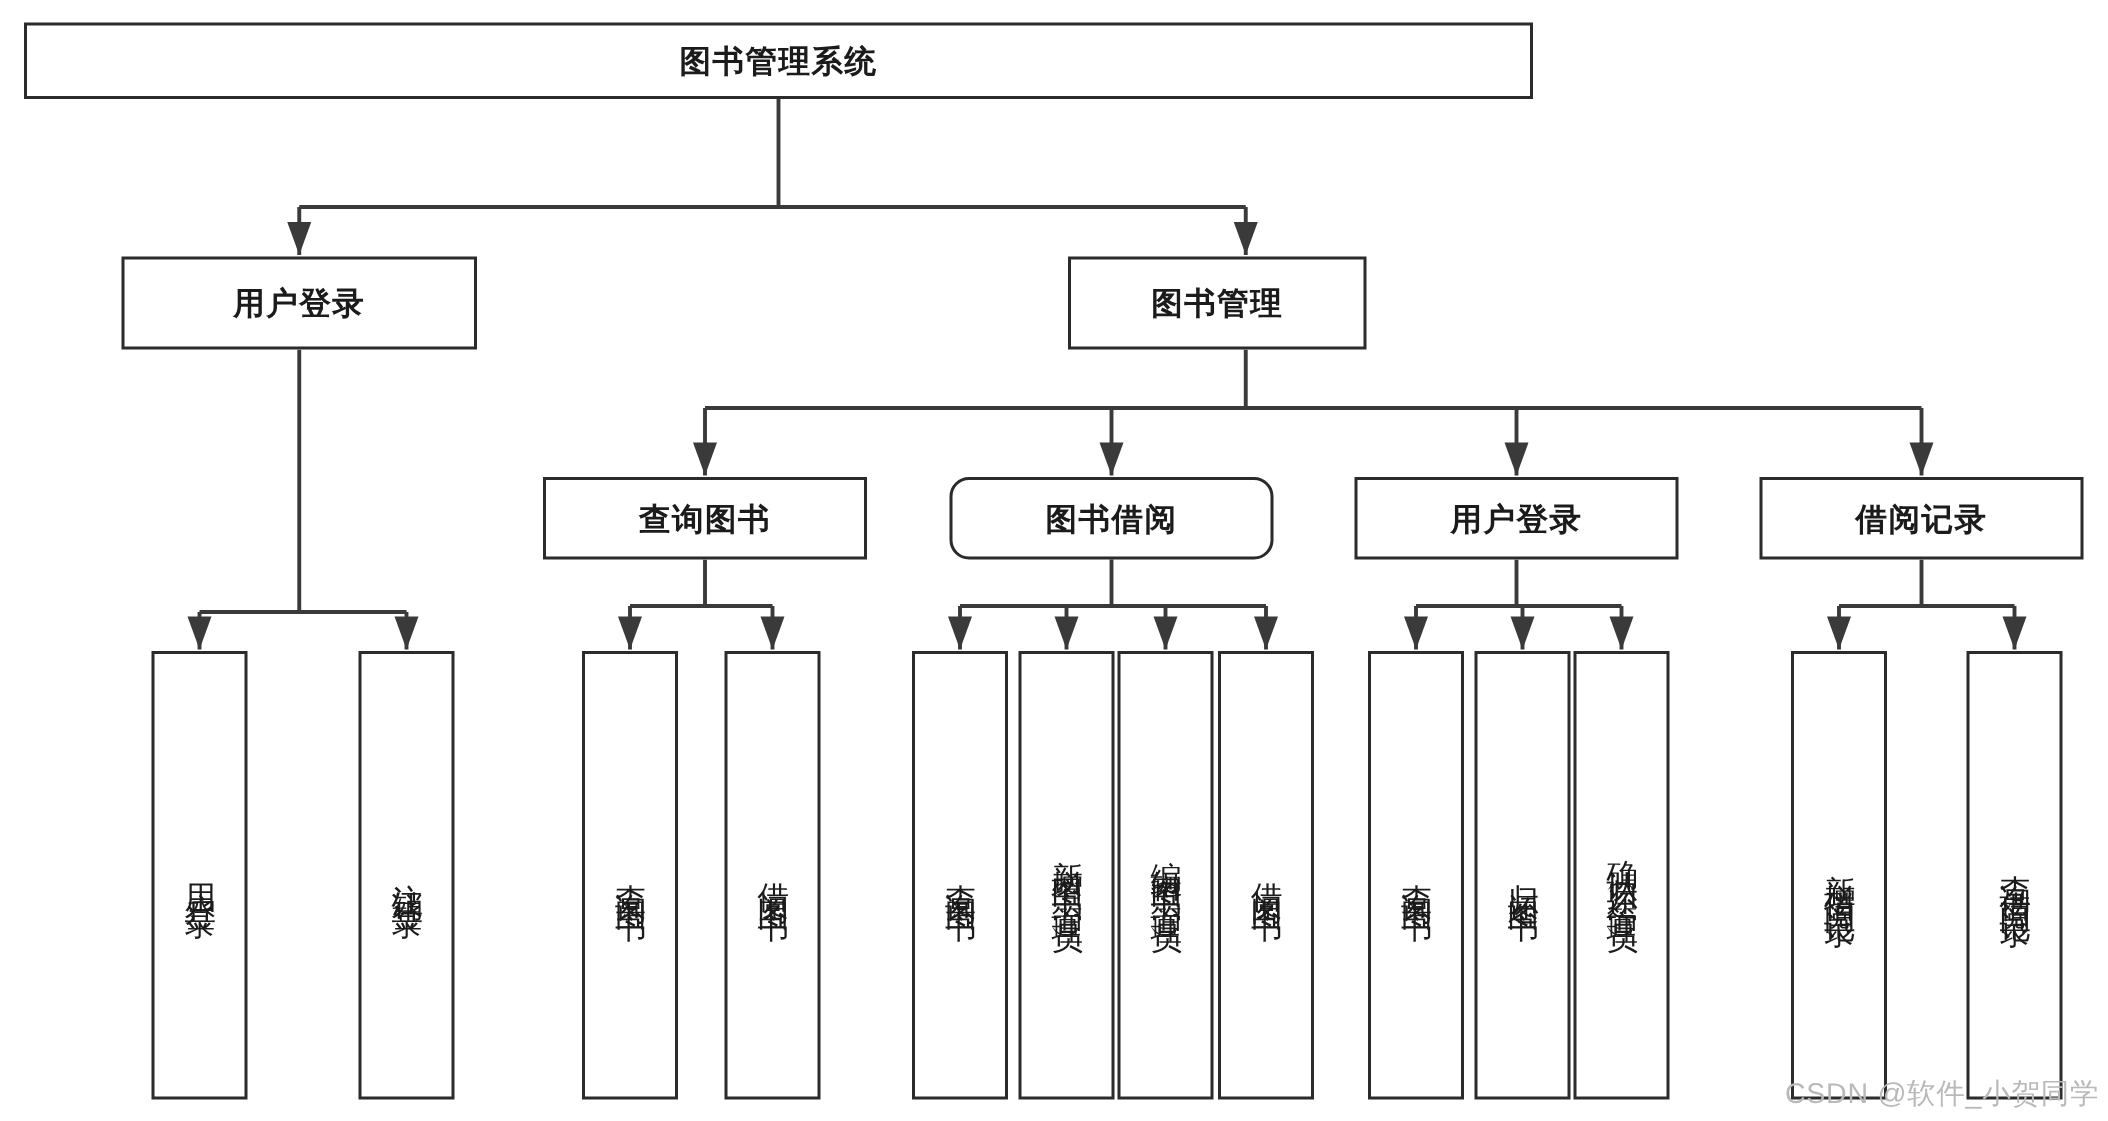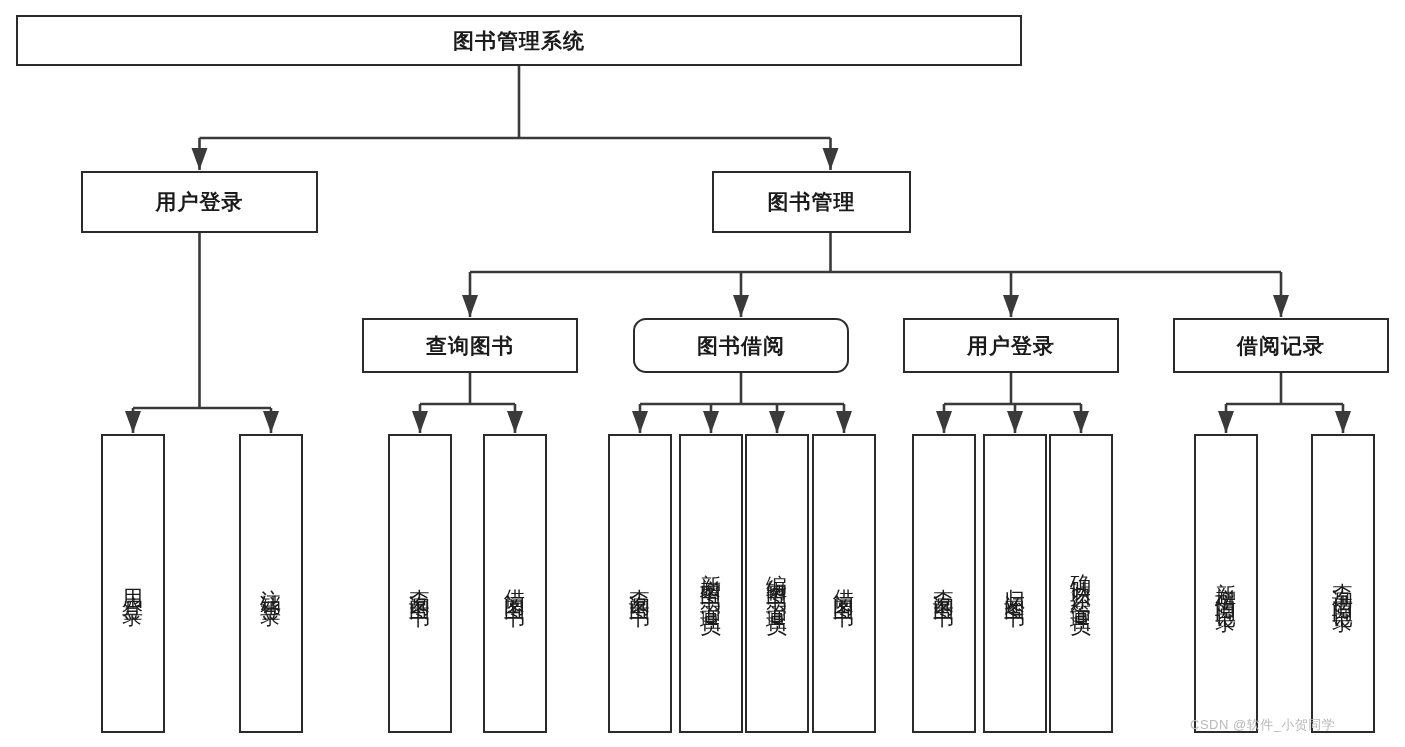--- a/index.html
+++ b/index.html
@@ -54,7 +54,7 @@
   }
   .watermark {
     position: absolute;
-    font-size: 13px;
+    font-size: 19px;
     color: #b9b9b9;
     white-space: nowrap;
     letter-spacing: 0.5px;

